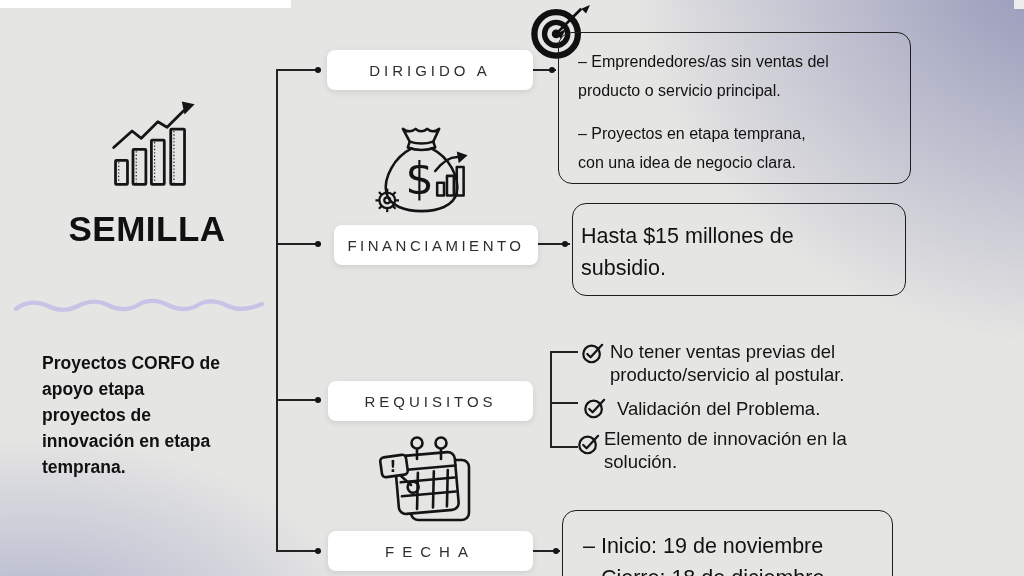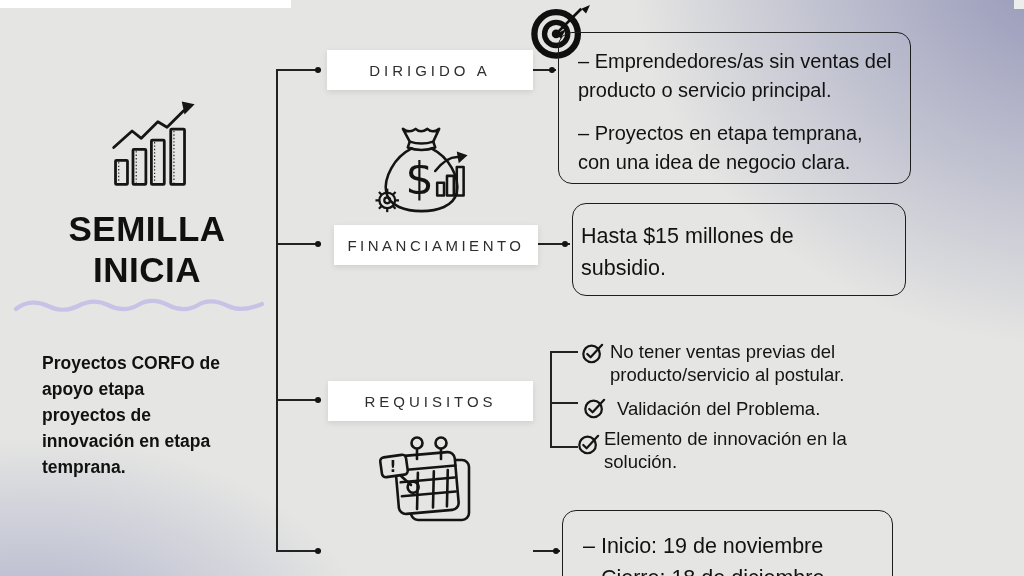--- a/index.html
+++ b/index.html
@@ -25,7 +25,7 @@
 
   .node{ position:absolute; height:40px; background:#fff; box-shadow:0 2px 6px rgba(0,0,0,.10);
          display:flex; align-items:center; justify-content:center;
-         color:#2e2e2e; font-size:15px; letter-spacing:4px; font-weight:400; }
+         color:#2e2e2e; font-size:15px; letter-spacing:4px; font-weight:400;border-radius:8px; }
   .node-dirigido{ left:327px; top:50px;  width:206px; }
   .node-fin     { left:334px; top:225px; width:204px; letter-spacing:3.5px; }
   .node-req     { left:328px; top:381px; width:205px; }

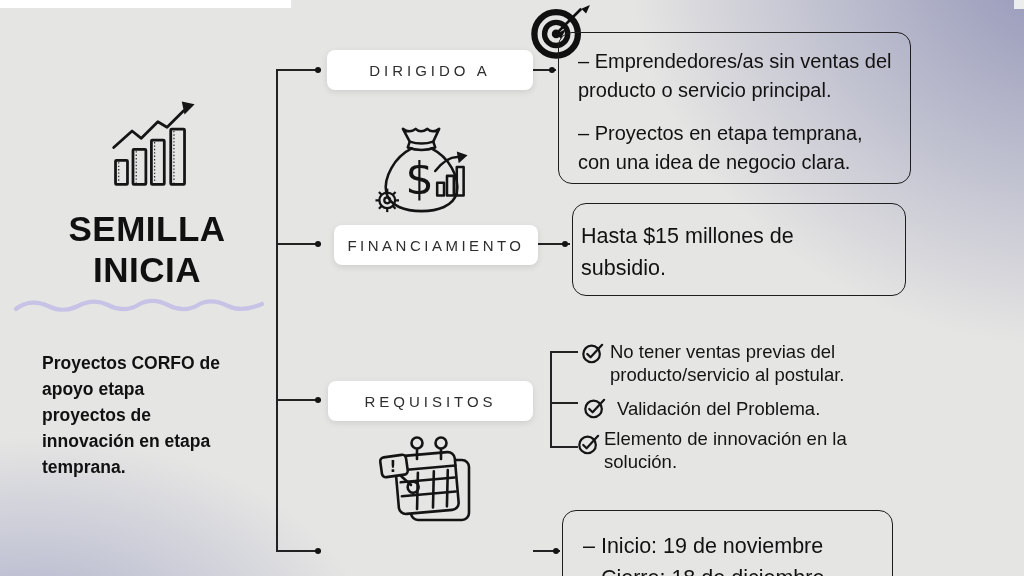--- a/index.html
+++ b/index.html
@@ -33,7 +33,7 @@
 
   .callout{ position:absolute; border:1.6px solid #1d1d1d; border-radius:14px; color:#121212; }
   .co-dirigido{ left:558px; top:32px;  width:353px; height:152px; padding:14px 14px 0 19px;
-                font-size:20px;   line-height:29px; }
+                font-size:16px;   line-height:29px; }
   .co-dirigido .p2{ margin-top:14px; }
   .co-fin     { left:572px; top:203px; width:334px; height:93px;  padding:16px 0 0 8px;
                 font-size:21.5px; line-height:32px; }

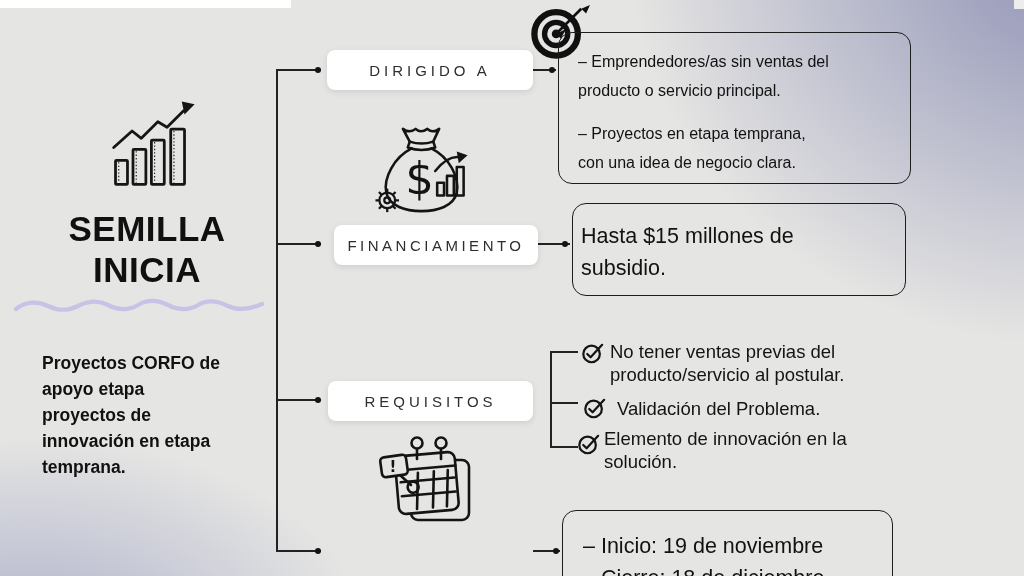--- a/index.html
+++ b/index.html
@@ -78,7 +78,6 @@
 
   <div class="title">
     <div>SEMILLA</div>
-    <div>INICIA</div>
   </div>
 
   <svg class="wave" viewBox="0 0 256 20">

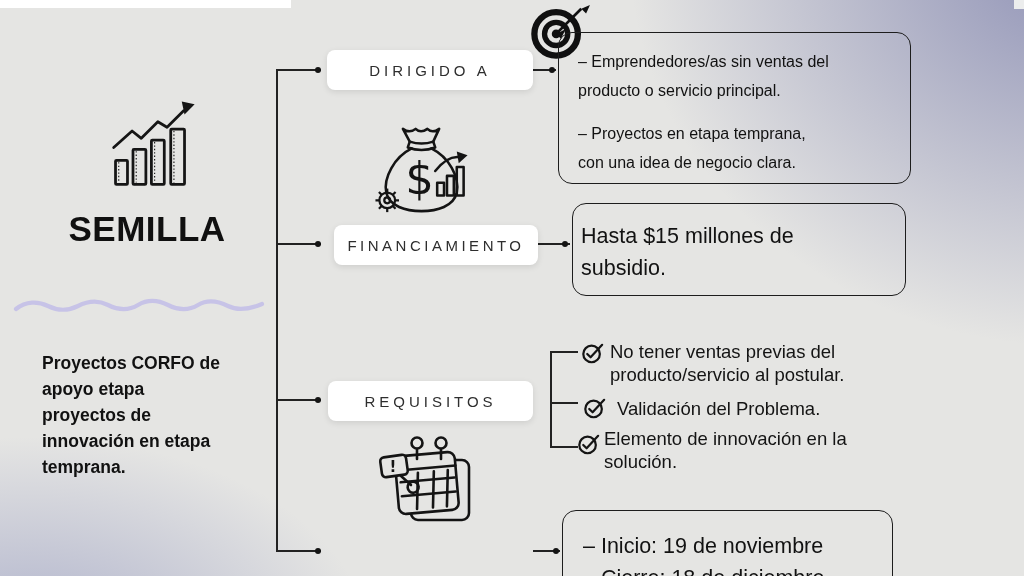--- a/index.html
+++ b/index.html
@@ -112,6 +112,7 @@
   <div class="node node-dirigido">DIRIGIDO A</div>
   <div class="node node-fin">FINANCIAMIENTO</div>
   <div class="node node-req">REQUISITOS</div>
+  <div class="node node-fecha">FECHA</div>
 
   <svg class="icon-moneybag" viewBox="0 0 105 98">
     <g fill="none" stroke="#141414" stroke-width="2.6" stroke-linecap="round" stroke-linejoin="round">

